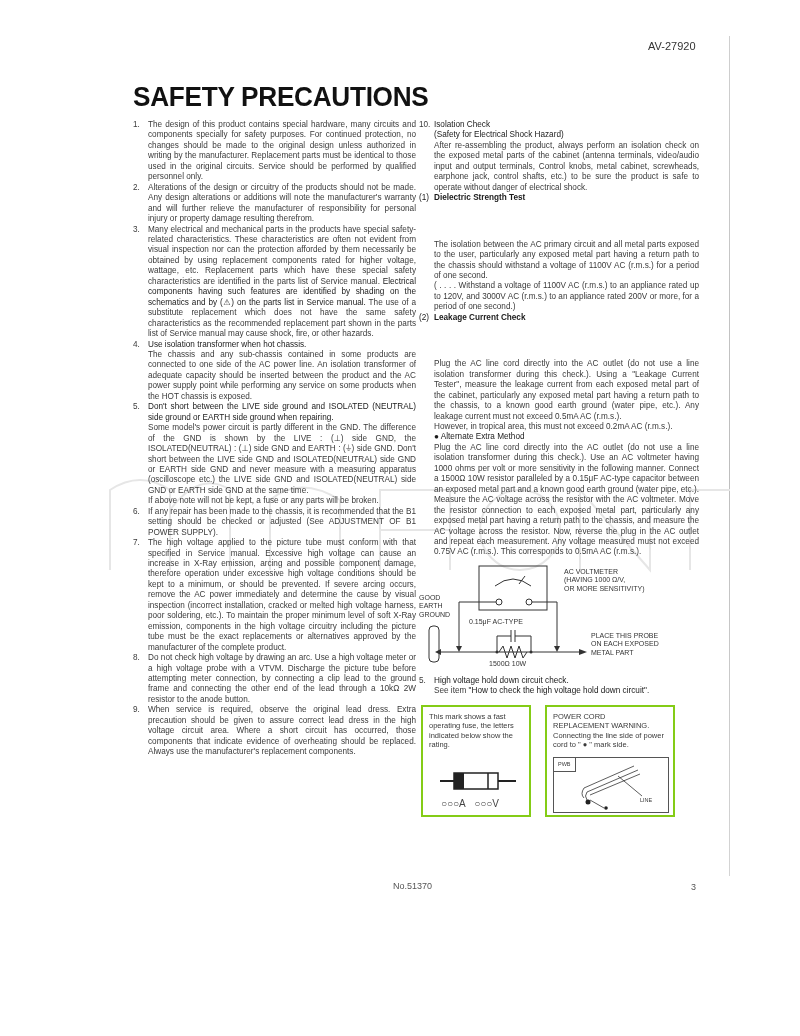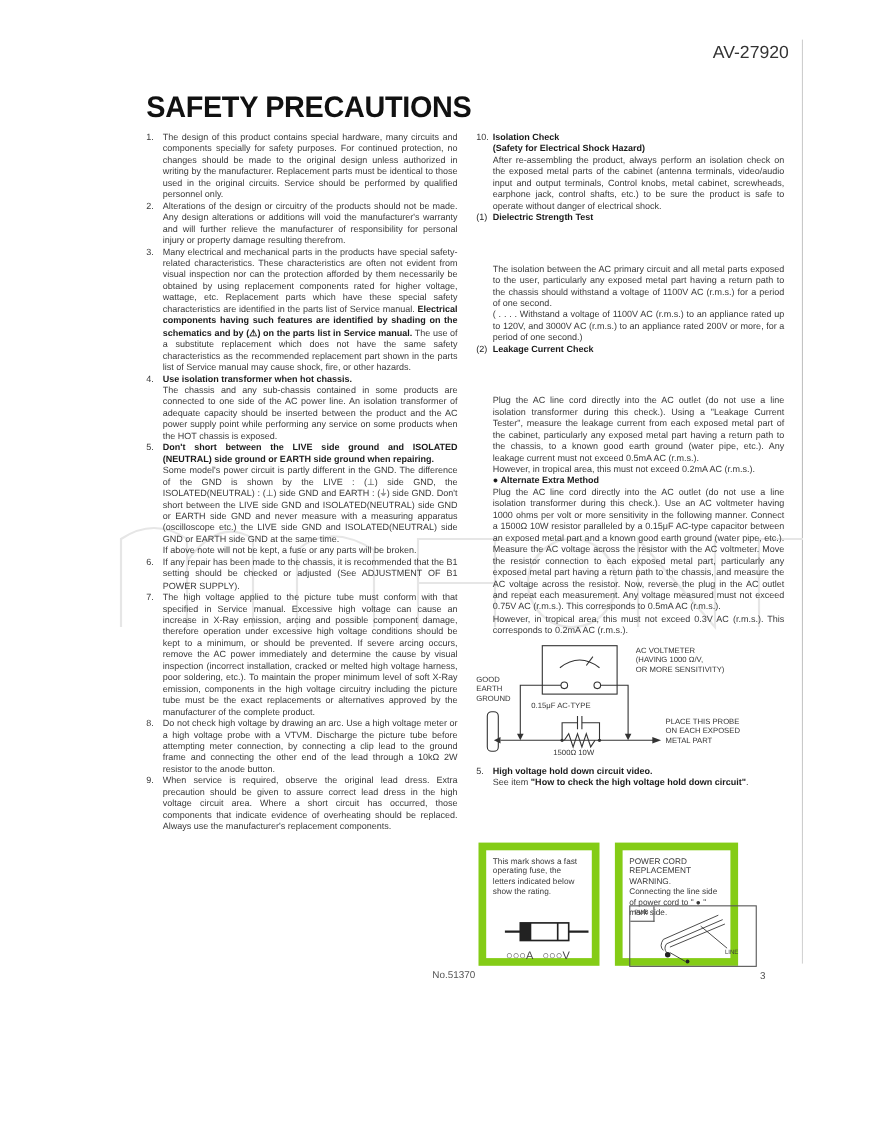--- a/index.html
+++ b/index.html
@@ -7,7 +7,7 @@
          font-family: "Liberation Sans", sans-serif; color: #2a2a2a; }
   .edge-line { position: absolute; left: 729px; top: 36px; width: 1px; height: 840px;
                background: linear-gradient(#cfcfcf, #bdbdbd 50%, #d4d4d4); }
-  .model { position: absolute; left: 648px; top: 40px; font-size: 16px; color: #333; }
+  .model { position: absolute; left: 648px; top: 40px; font-size: 11px; color: #333; }
   .title { position: absolute; left: 133px; top: 82px; font-size: 27px; font-weight: bold;
            letter-spacing: -0.3px; color: #111; transform: scaleX(0.97); transform-origin: left; }
   .col { position: absolute; top: 120px; font-size: 8.2px; line-height: 10.45px; color: #3a3a3a; }

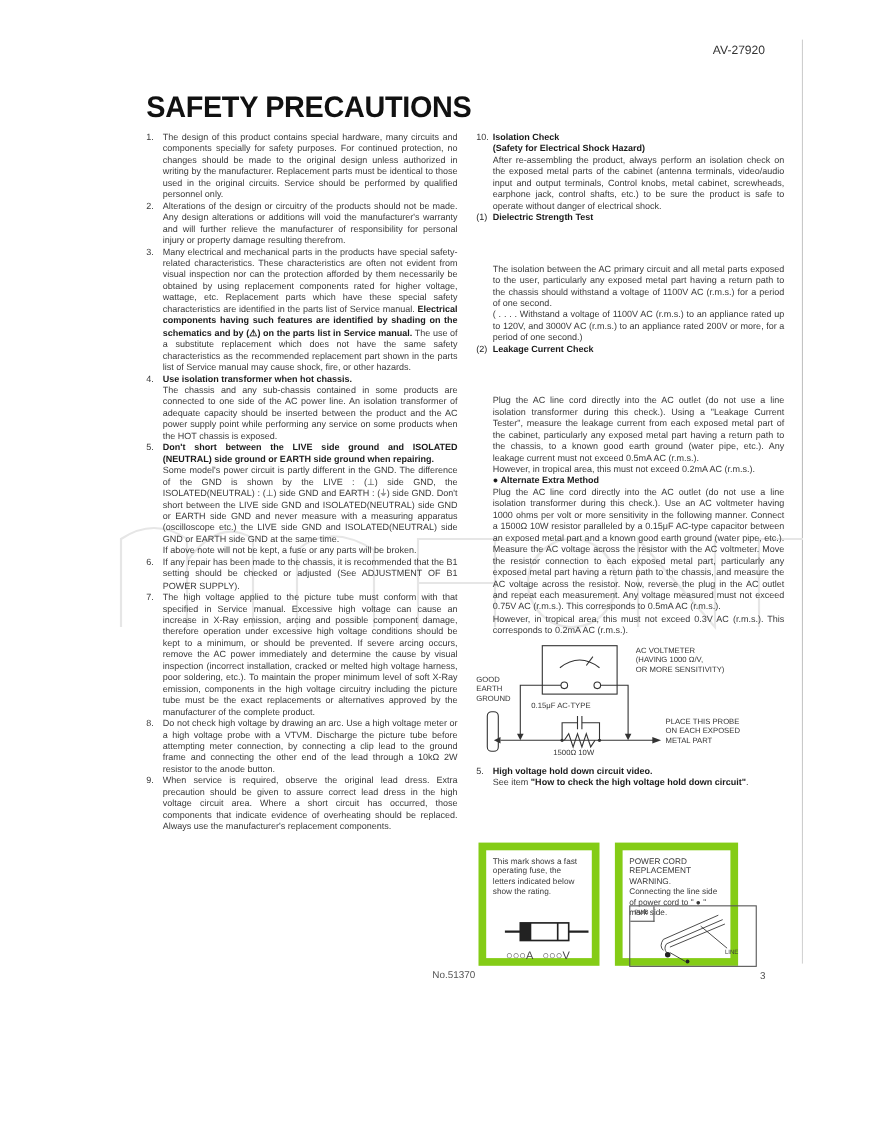--- a/index.html
+++ b/index.html
@@ -12,7 +12,7 @@
            letter-spacing: -0.3px; color: #111; transform: scaleX(0.97); transform-origin: left; }
   .col { position: absolute; top: 120px; font-size: 8.2px; line-height: 10.45px; color: #3a3a3a; }
   .col-left { left: 133px; width: 283px; }
-  .col-right { left: 433px; width: 280px; }
+  .col-right { left: 419px; width: 280px; }
   .item { position: relative; padding-left: 15px; text-align: justify; }
   .num { position: absolute; left: 0; top: 0; }
   .b { font-weight: bold; color: #1a1a1a; }

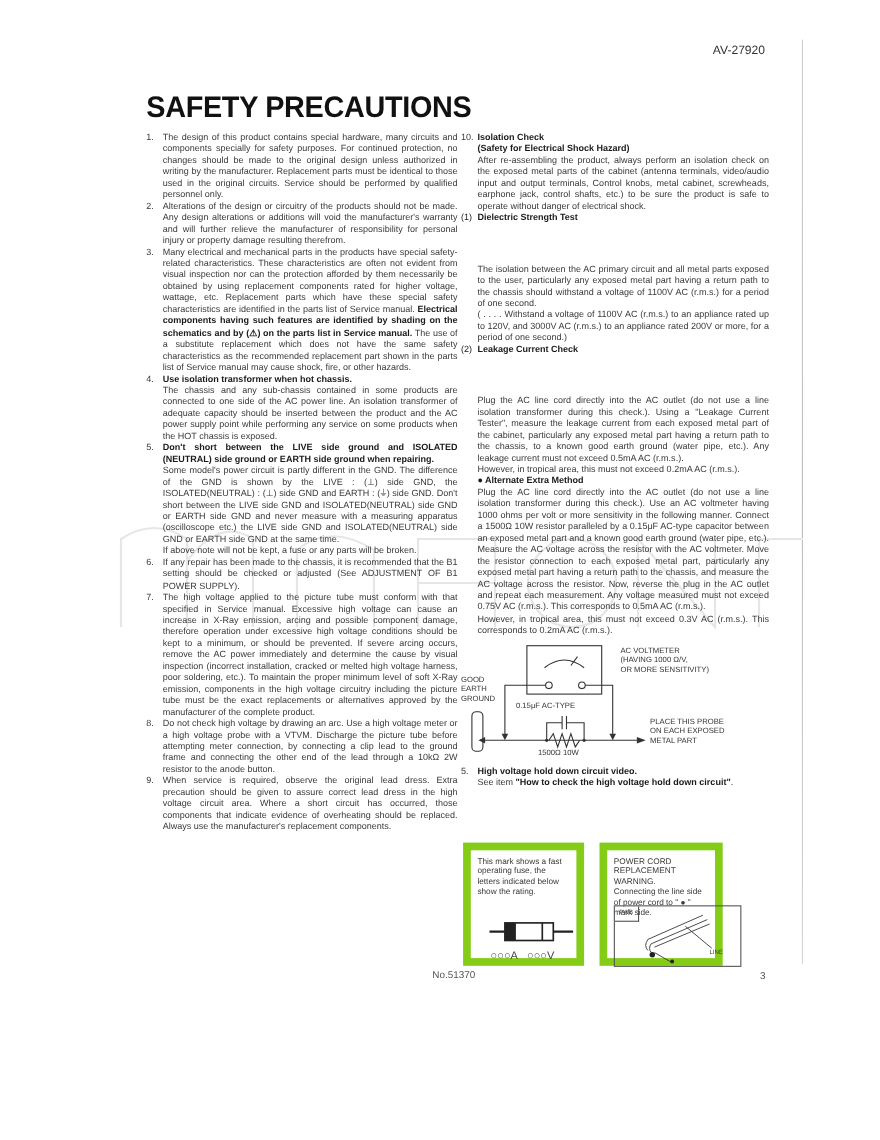--- a/index.html
+++ b/index.html
@@ -15,7 +15,7 @@
   .col-right { left: 419px; width: 280px; }
   .item { position: relative; padding-left: 15px; text-align: justify; }
   .num { position: absolute; left: 0; top: 0; }
-  .b { font-weight: bold; color: #1a1a1a; }
+  .b { font-weight: normal; color: #1a1a1a; }
   .sub { padding-left: 15px; text-align: justify; margin-top: 36px; }
   .sub-h { position: relative; padding-left: 15px; font-weight: bold; color: #1a1a1a; }
   .sub-h .num { font-weight: normal; }

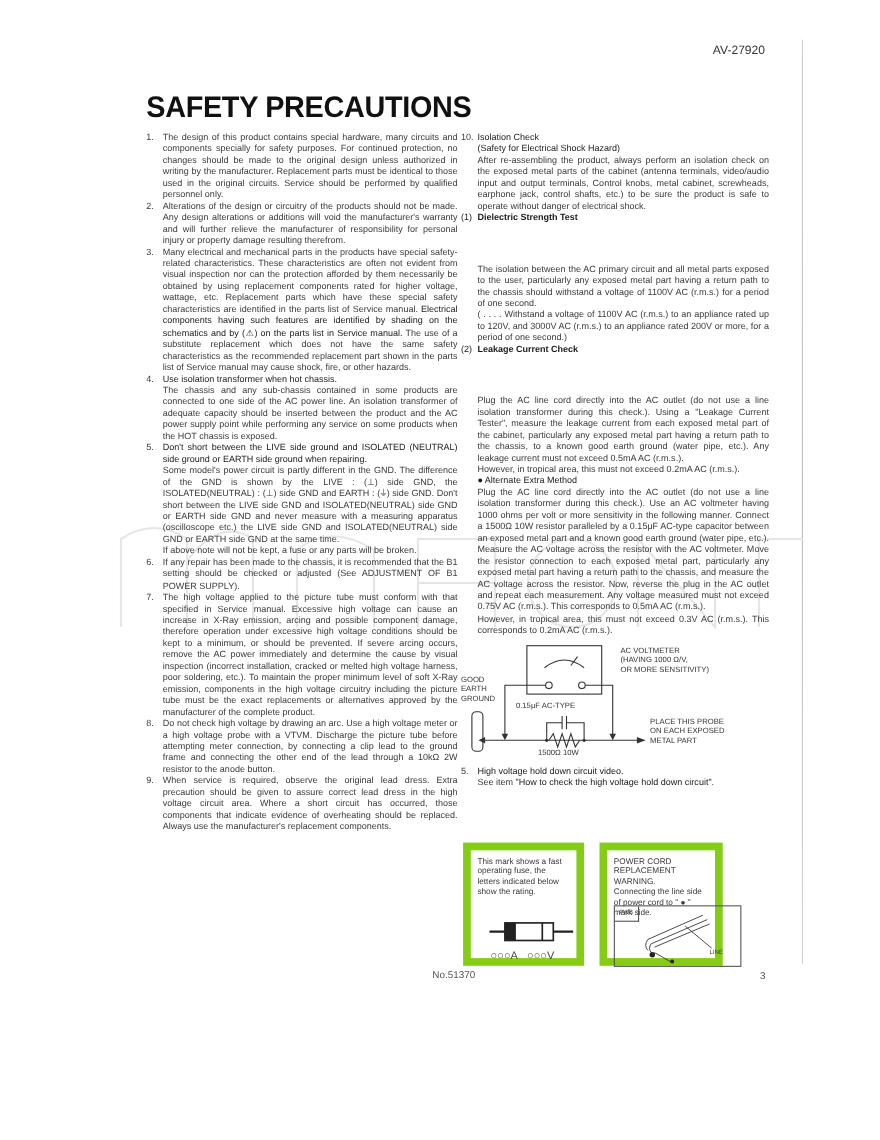--- a/index.html
+++ b/index.html
@@ -58,7 +58,7 @@
   </div>
   <div class="item">
     <span class="num">2.</span>
-    <p>Alterations of the design or circuitry of the products should not be made. Any design alterations or additions will void the manufacturer's warranty and will further relieve the manufacturer of responsibility for personal injury or property damage resulting therefrom.</p>
+    <p>Alterations of the design or circuitry of the products should not be made. Any design alterations or additions will note the manufacturer's warranty and will further relieve the manufacturer of responsibility for personal injury or property damage resulting therefrom.</p>
   </div>
   <div class="item">
     <span class="num">3.</span>

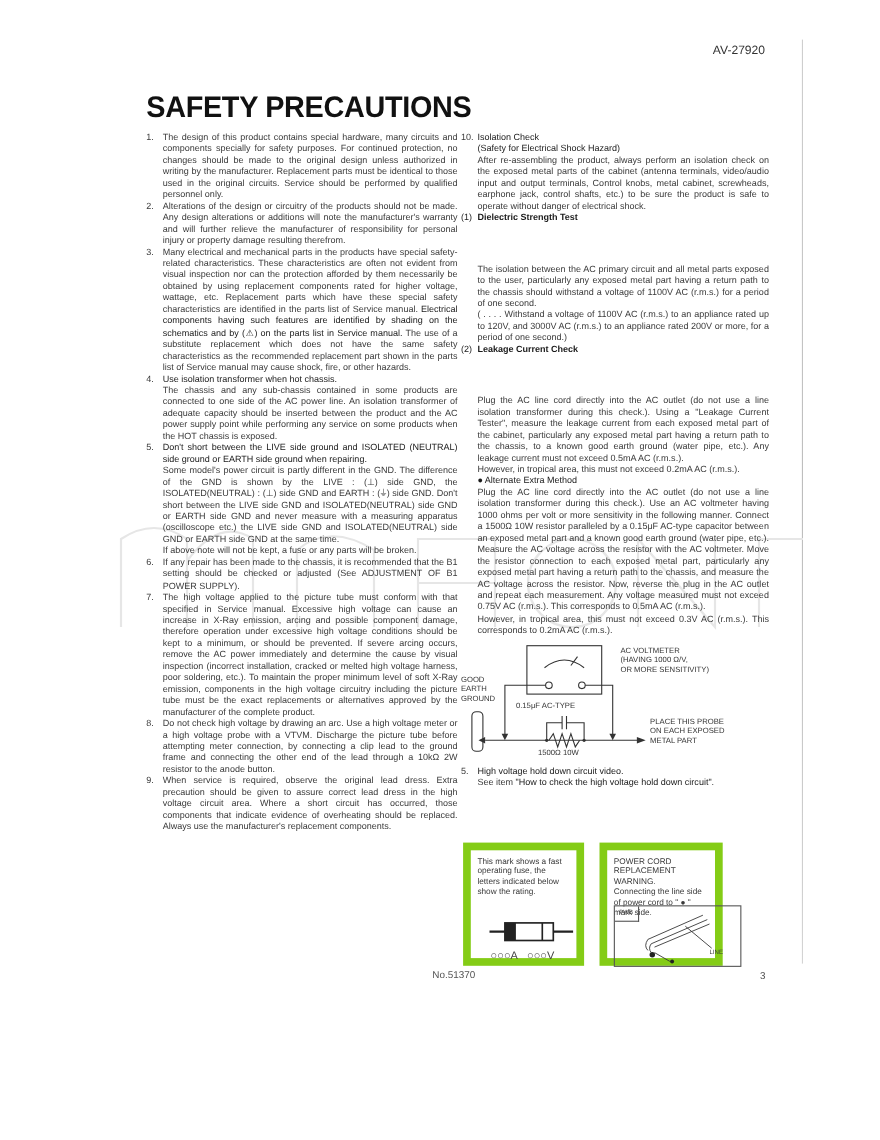--- a/index.html
+++ b/index.html
@@ -119,7 +119,6 @@
     <p>However, in tropical area, this must not exceed 0.2mA AC (r.m.s.).</p>
     <p class="b">● Alternate Extra Method</p>
     <p>Plug the AC line cord directly into the AC outlet (do not use a line isolation transformer during this check.). Use an AC voltmeter having 1000 ohms per volt or more sensitivity in the following manner. Connect a 1500Ω 10W resistor paralleled by a 0.15μF AC-type capacitor between an exposed metal part and a known good earth ground (water pipe, etc.). Measure the AC voltage across the resistor with the AC voltmeter. Move the resistor connection to each exposed metal part, particularly any exposed metal part having a return path to the chassis, and measure the AC voltage across the resistor. Now, reverse the plug in the AC outlet and repeat each measurement. Any voltage measured must not exceed 0.75V AC (r.m.s.). This corresponds to 0.5mA AC (r.m.s.).</p>
-    <p>However, in tropical area, this must not exceed 0.3V AC (r.m.s.). This corresponds to 0.2mA AC (r.m.s.).</p>
   </div>
 
   <div class="diagram">

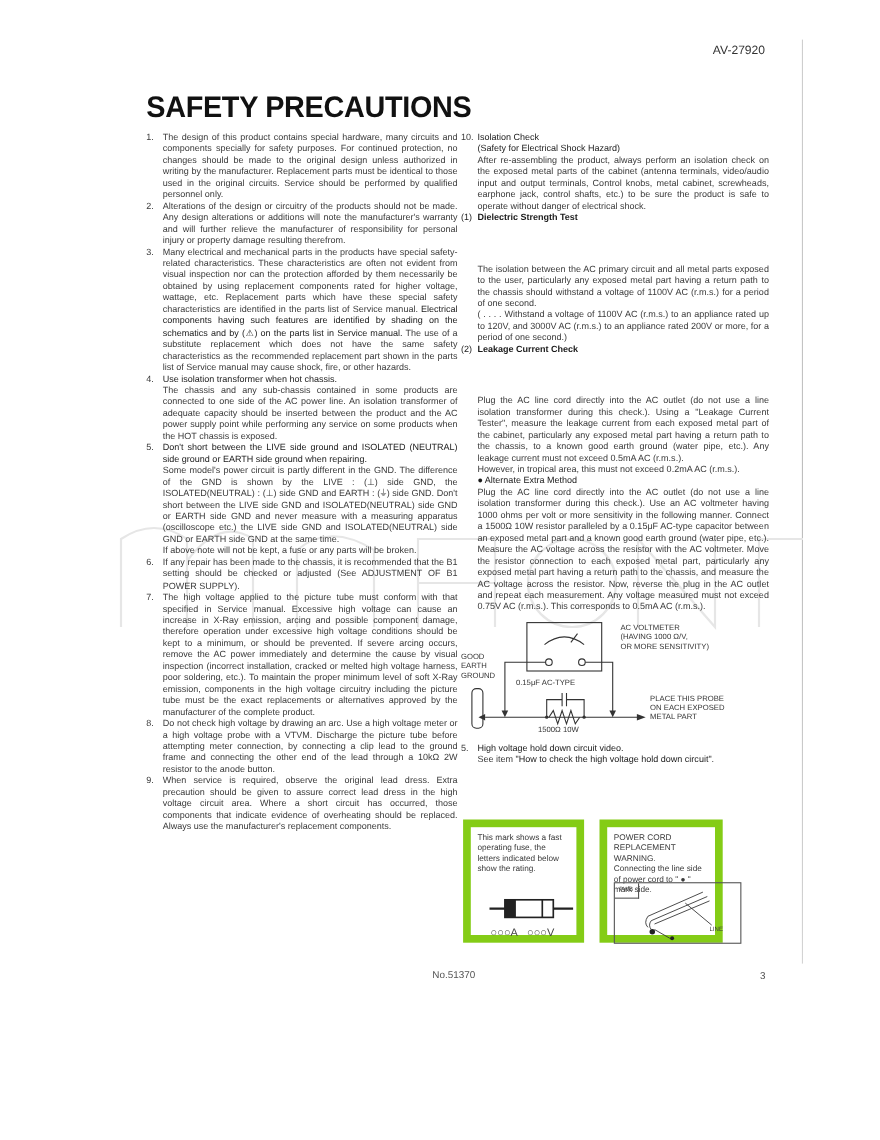--- a/index.html
+++ b/index.html
@@ -175,7 +175,7 @@
 
   <div class="item" style="margin-top:12px">
     <span class="num">5.</span>
-    <p class="b">High voltage hold down circuit video.</p>
+    <p class="b">High voltage hold down circuit check.</p>
     <p><span>See item </span><span class="b">"How to check the high voltage hold down circuit"</span><span>.</span></p>
   </div>
 

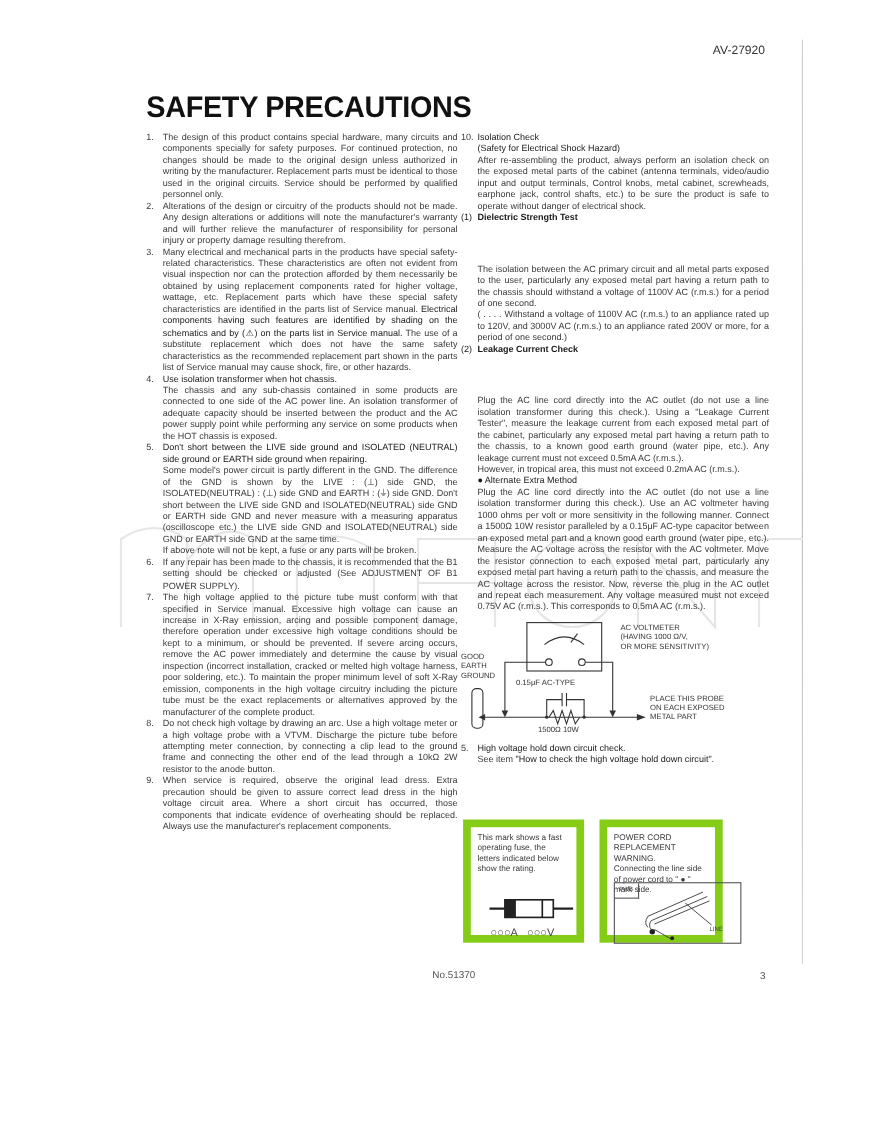--- a/index.html
+++ b/index.html
@@ -23,8 +23,8 @@
   .diagram { position: relative; width: 280px; height: 100px; margin: 6px 0 8px 0; }
   .diagram .lbl { position: absolute; font-size: 7px; line-height: 8.5px; color: #333; }
   .boxes { display: flex; gap: 14px; margin-top: 8px; padding-left: 2px; }
-  .box { border: 7px solid #84cc16; height: 112px; position: relative; box-sizing: border-box;
-         font-size: 7.5px; line-height: 9.5px; padding: 5px 6px; margin-top: 40px; }
+  .box { border: 2px solid #84cc16; height: 112px; position: relative; box-sizing: border-box;
+         font-size: 7.5px; line-height: 9.5px; padding: 5px 6px; }
   .box1 { width: 110px; }
   .box2 { width: 112px; }
   .footer-no { position: absolute; left: 393px; top: 881px; font-size: 9px; color: #555; }

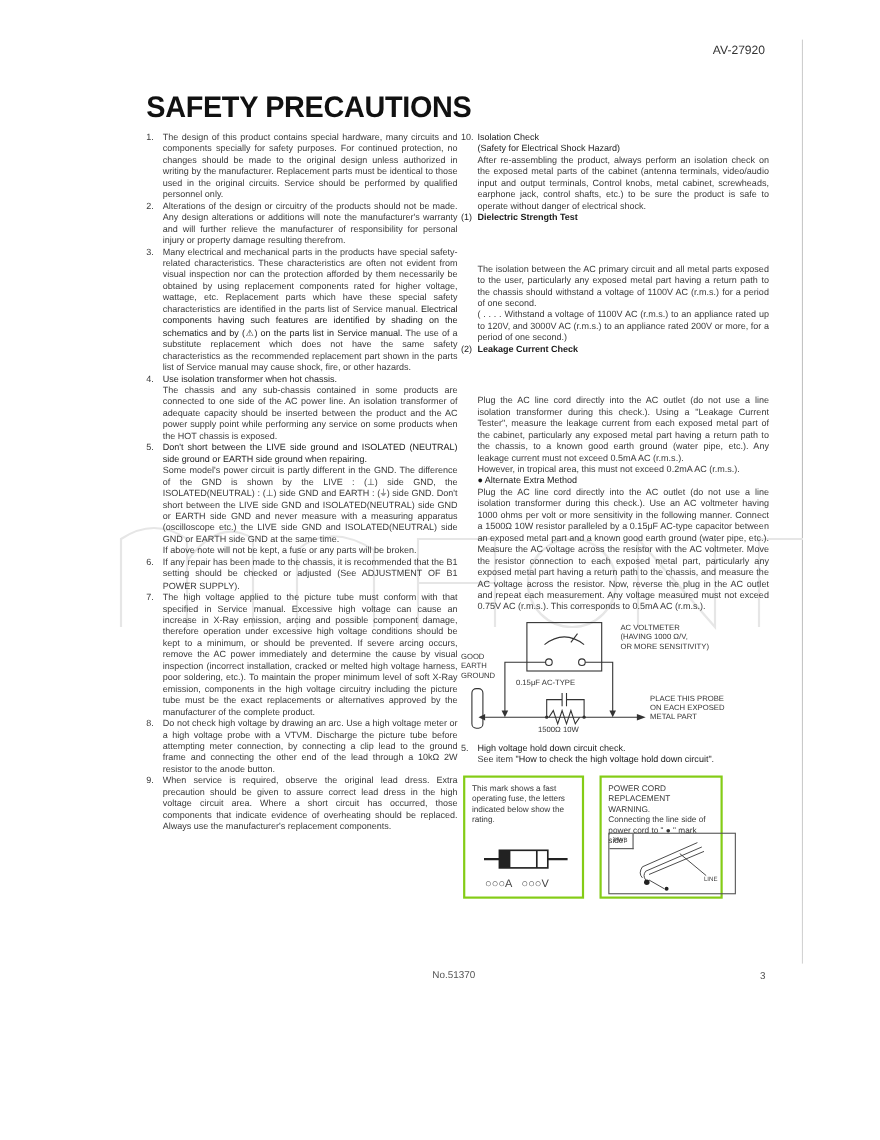--- a/index.html
+++ b/index.html
@@ -26,7 +26,7 @@
   .box { border: 2px solid #84cc16; height: 112px; position: relative; box-sizing: border-box;
          font-size: 7.5px; line-height: 9.5px; padding: 5px 6px; }
   .box1 { width: 110px; }
-  .box2 { width: 112px; }
+  .box2 { width: 130px; }
   .footer-no { position: absolute; left: 393px; top: 881px; font-size: 9px; color: #555; }
   .footer-page { position: absolute; left: 691px; top: 882px; font-size: 9px; color: #555; }
   .watermark { position: absolute; left: 100px; top: 470px; width: 640px; height: 110px;

